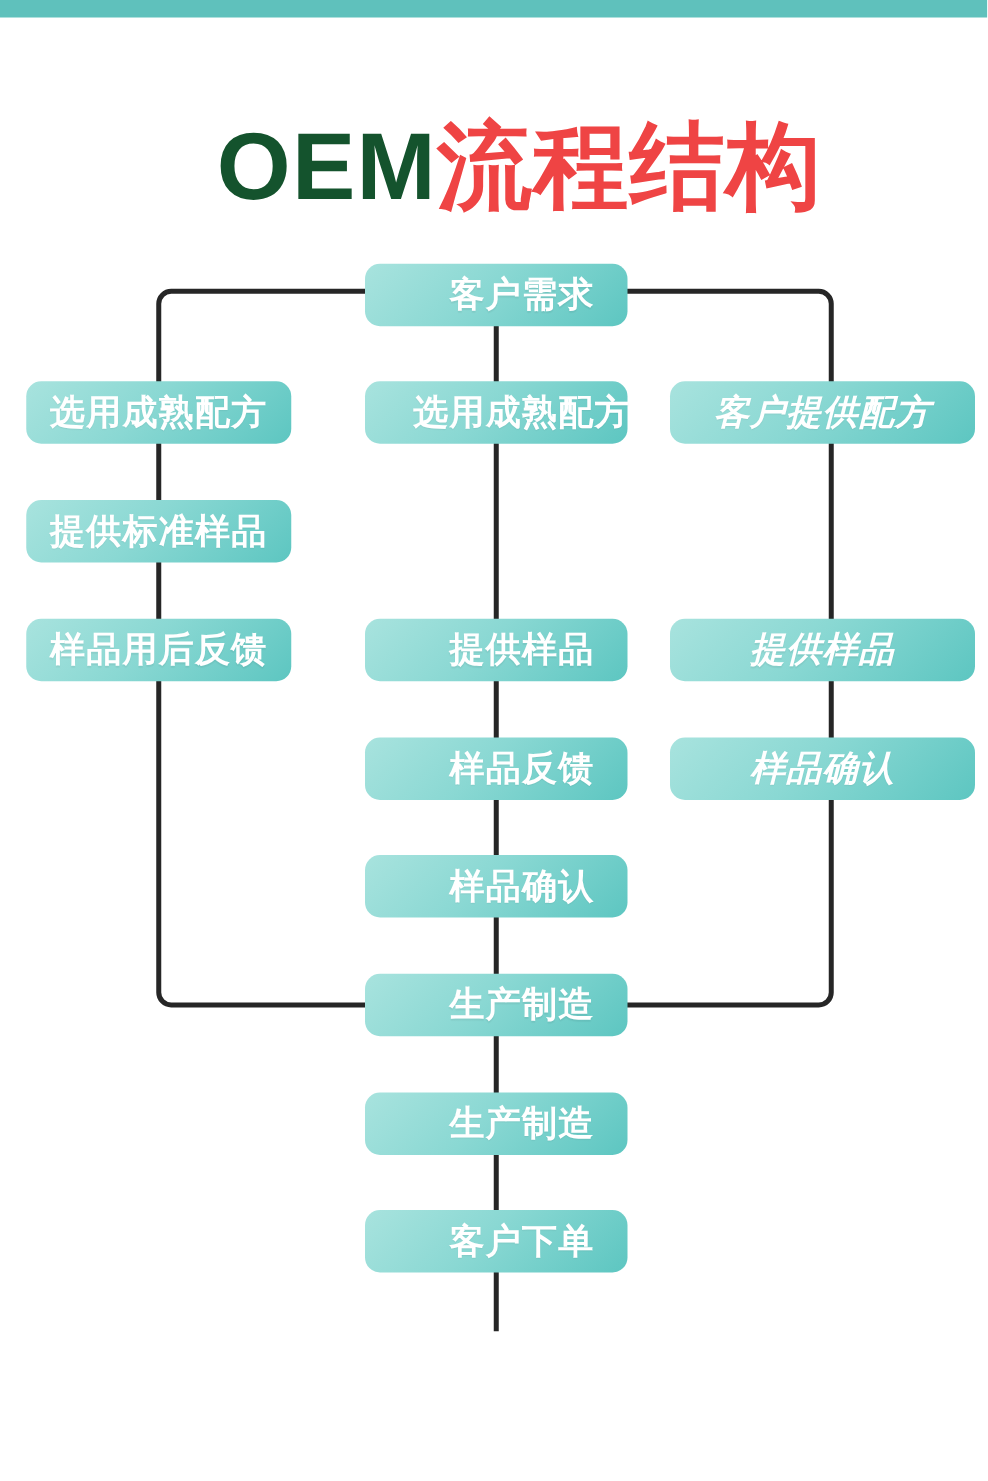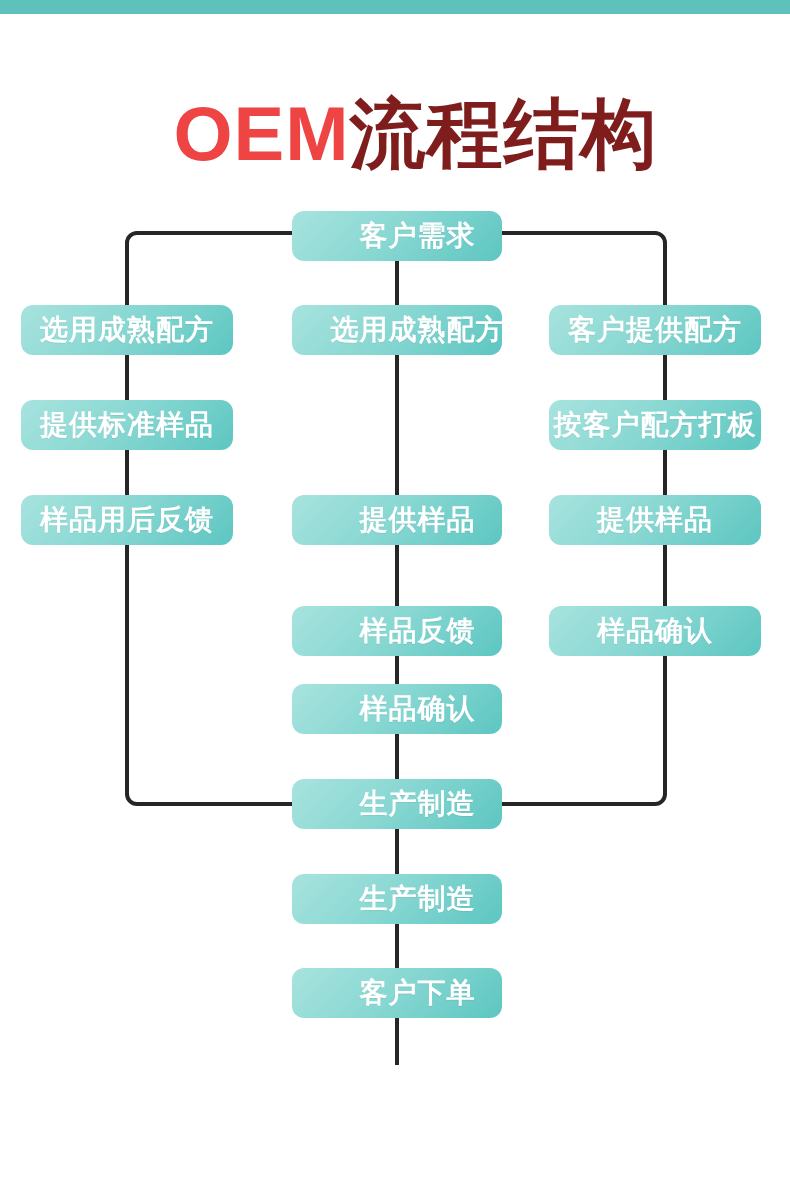--- a/index.html
+++ b/index.html
@@ -32,7 +32,7 @@
     letter-spacing: 1px;
     white-space: nowrap;
   }
-  .title .accent { color: #ef4444; margin-left: 41px; }
+  .title .accent { color: #14532d; margin-left: 41px; }
   .title .rest   { color: #7f1d1d; }
 
   

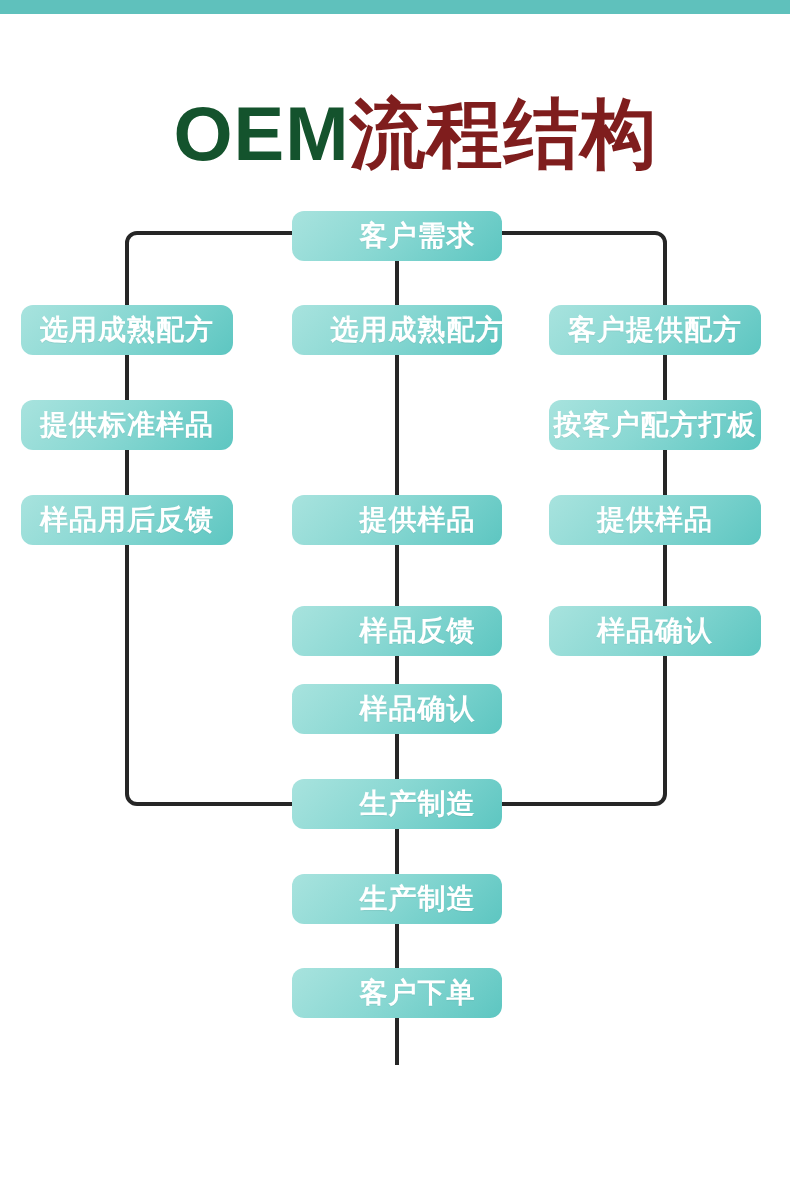--- a/index.html
+++ b/index.html
@@ -33,7 +33,7 @@
     white-space: nowrap;
   }
   .title .accent { color: #14532d; margin-left: 41px; }
-  .title .rest   { color: #7f1d1d; }
+  .title .rest   { color: #ef4444; }
 
   
   .loop {

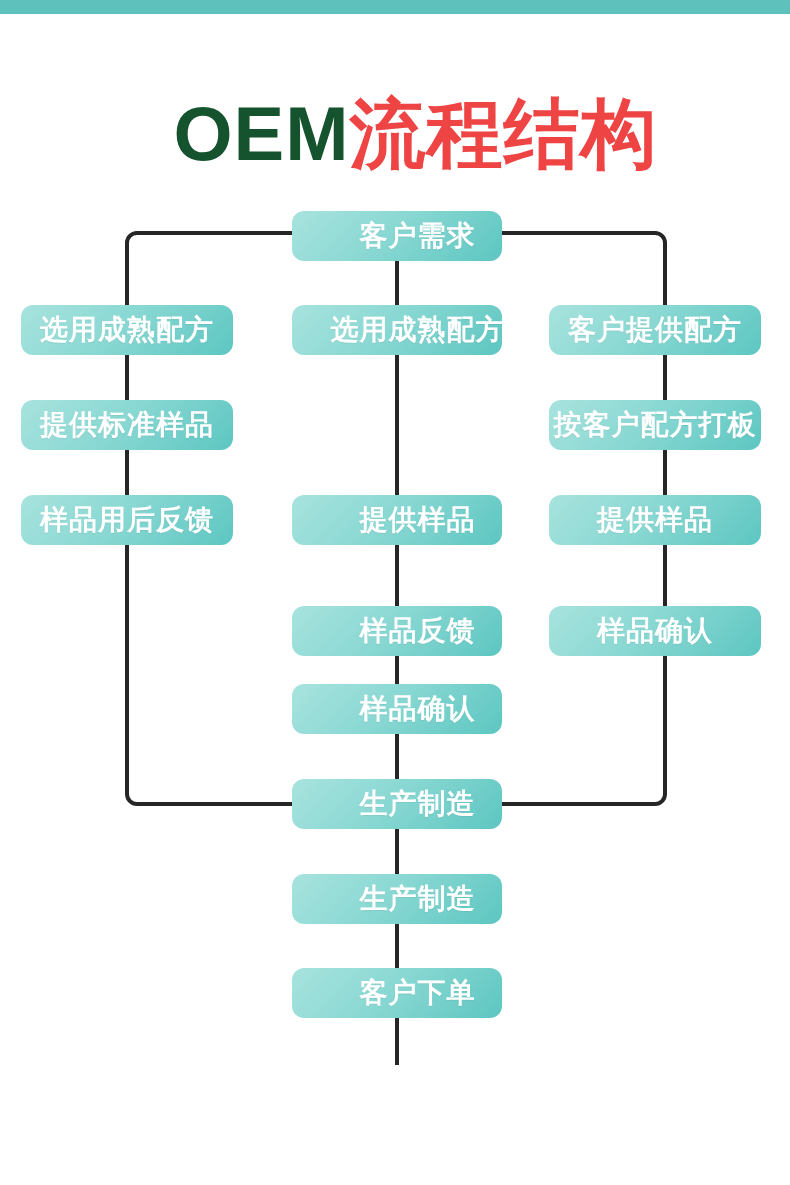--- a/index.html
+++ b/index.html
@@ -69,7 +69,7 @@
   }
   .col-left  { left: 21px;  width: 212px; }
   .col-mid   { left: 292px; width: 210px; padding-left: 41px; }
-  .col-right { left: 549px; width: 212px; }
+  .col-right { left: 536px; width: 244px; font-style: italic; }
 
   .row-top { top: 211px; }
   .row-1 { top: 305px; }

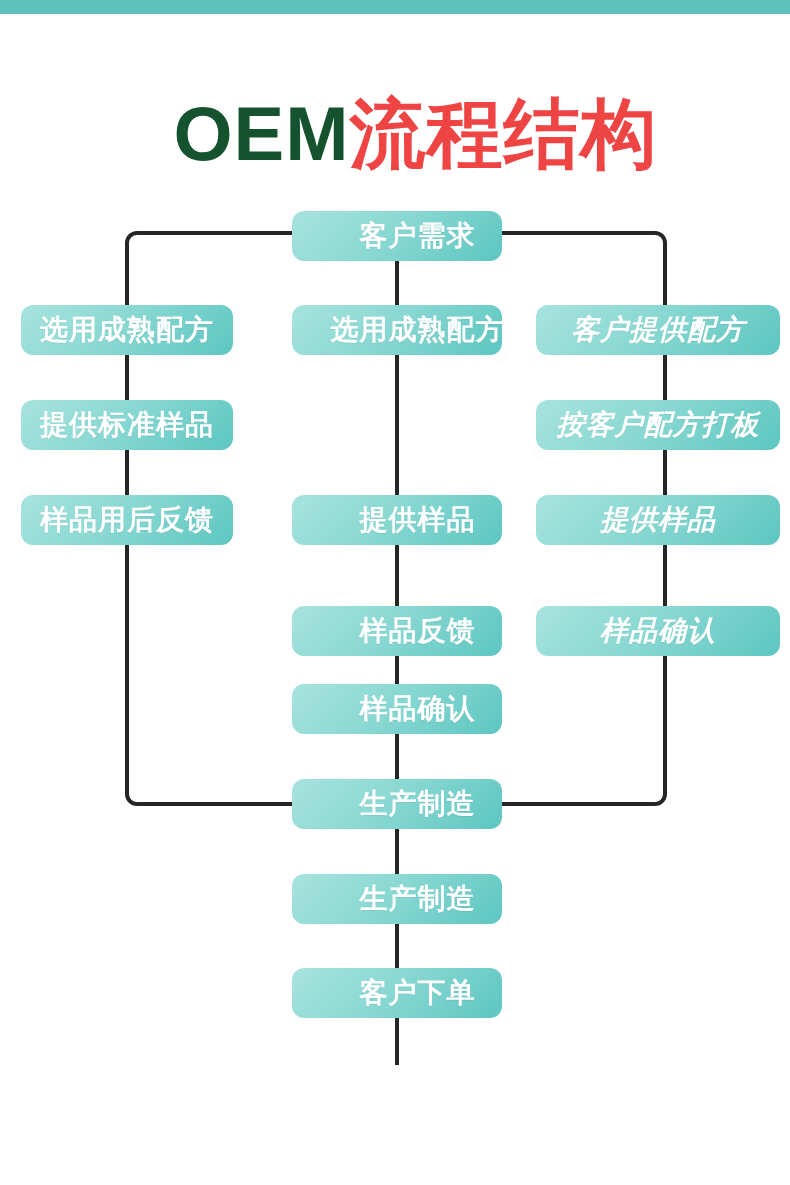--- a/index.html
+++ b/index.html
@@ -106,7 +106,6 @@
   <div class="node col-mid row-5">样品确认</div>
 
   <div class="node col-right row-1">客户提供配方</div>
-  <div class="node col-right row-2">按客户配方打板</div>
   <div class="node col-right row-3">提供样品</div>
   <div class="node col-right row-4">样品确认</div>
 

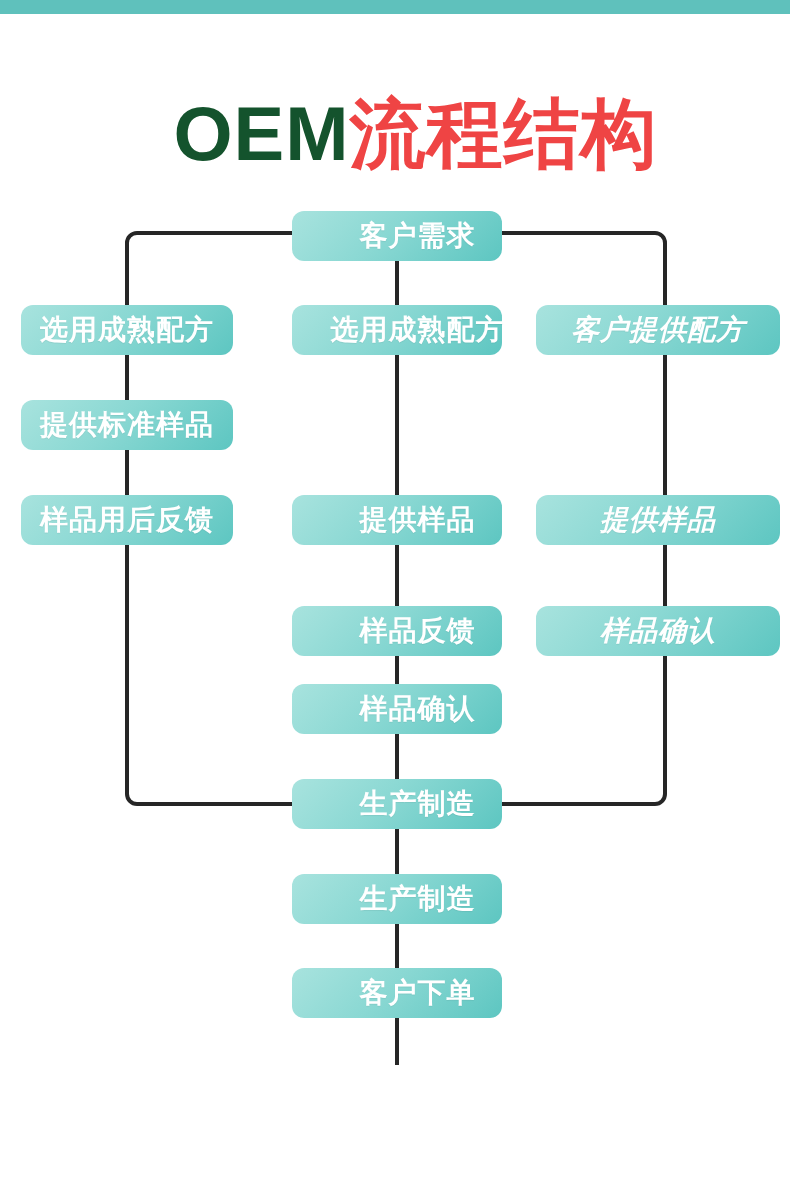--- a/index.html
+++ b/index.html
@@ -75,7 +75,7 @@
   .row-1 { top: 305px; }
   .row-2 { top: 400px; }
   .row-3 { top: 495px; }
-  .row-4 { top: 590px; margin-top: 16px; }
+  .row-4 { top: 590px; }
   .row-5 { top: 684px; }
   .row-6 { top: 779px; }
   .row-7 { top: 874px; }

